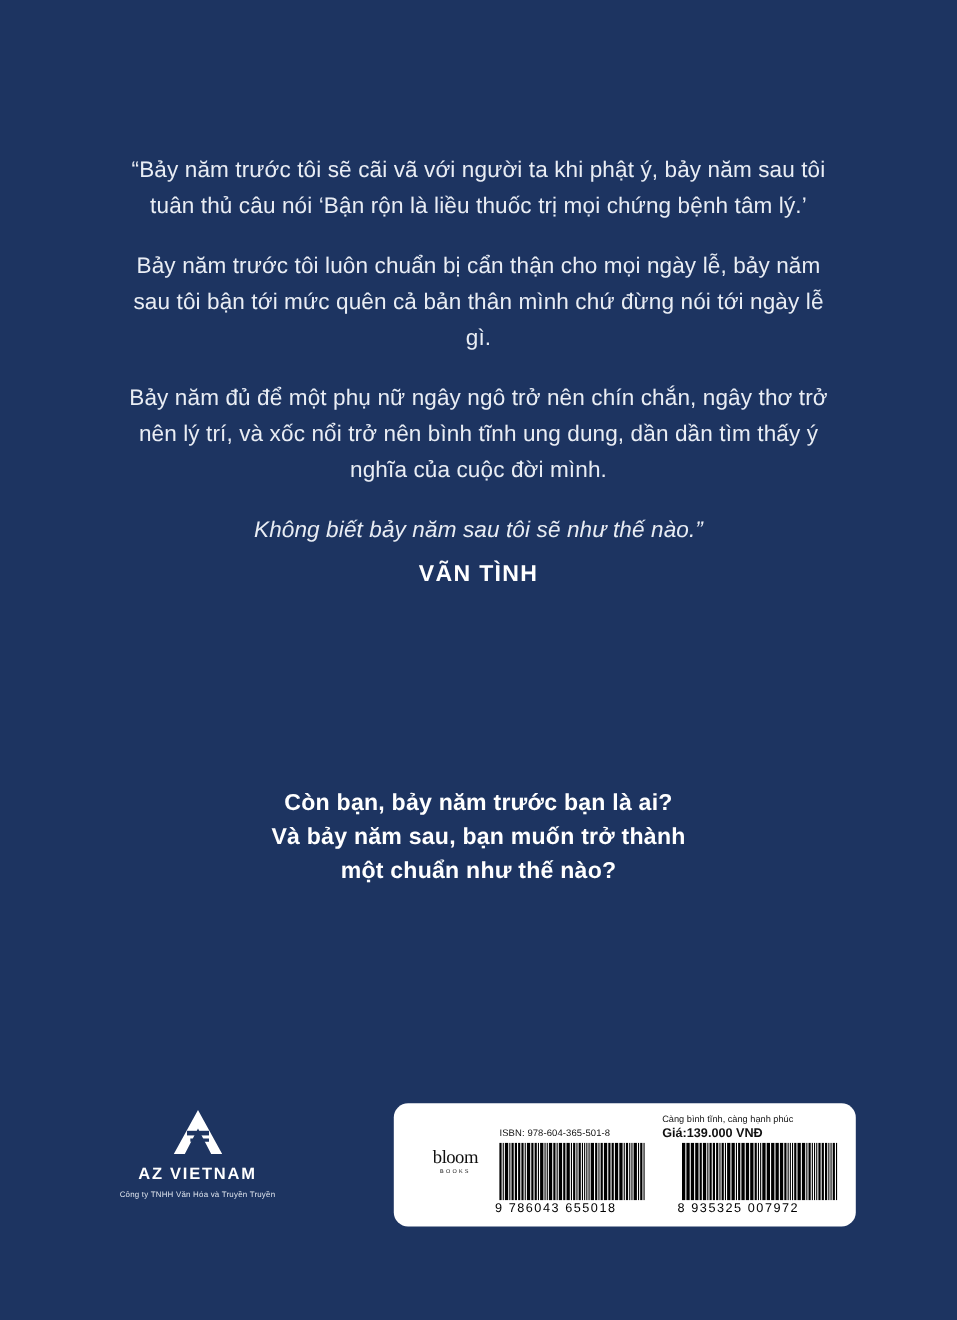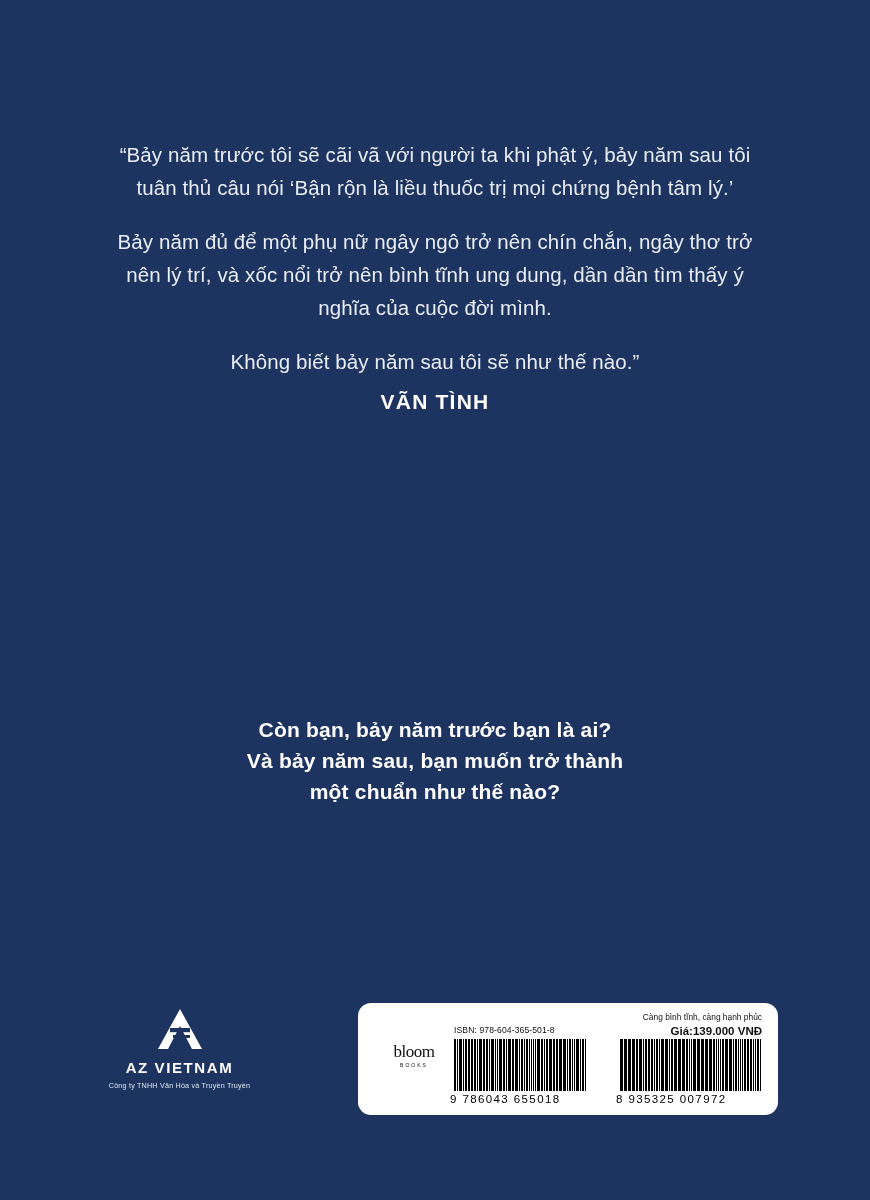--- a/index.html
+++ b/index.html
@@ -193,6 +193,7 @@
 
   <div class="quote-area">
     <p class="quote-para p1">“Bảy năm trước tôi sẽ cãi vã với người ta khi phật ý, bảy năm sau tôi tuân thủ câu nói ‘Bận rộn là liều thuốc trị mọi chứng bệnh tâm lý.’</p>
+    <p class="quote-para p2">Bảy năm trước tôi luôn chuẩn bị cẩn thận cho mọi ngày lễ, bảy năm sau tôi bận tới mức quên cả bản thân mình chứ đừng nói tới ngày lễ gì.</p>
     <p class="quote-para p4">Bảy năm đủ để một phụ nữ ngây ngô trở nên chín chắn, ngây thơ trở nên lý trí, và xốc nổi trở nên bình tĩnh ung dung, dần dần tìm thấy ý nghĩa của cuộc đời mình.</p>
     <p class="quote-para p5">Không biết bảy năm sau tôi sẽ như thế nào.”</p>
     <div class="author">VÃN TÌNH</div>

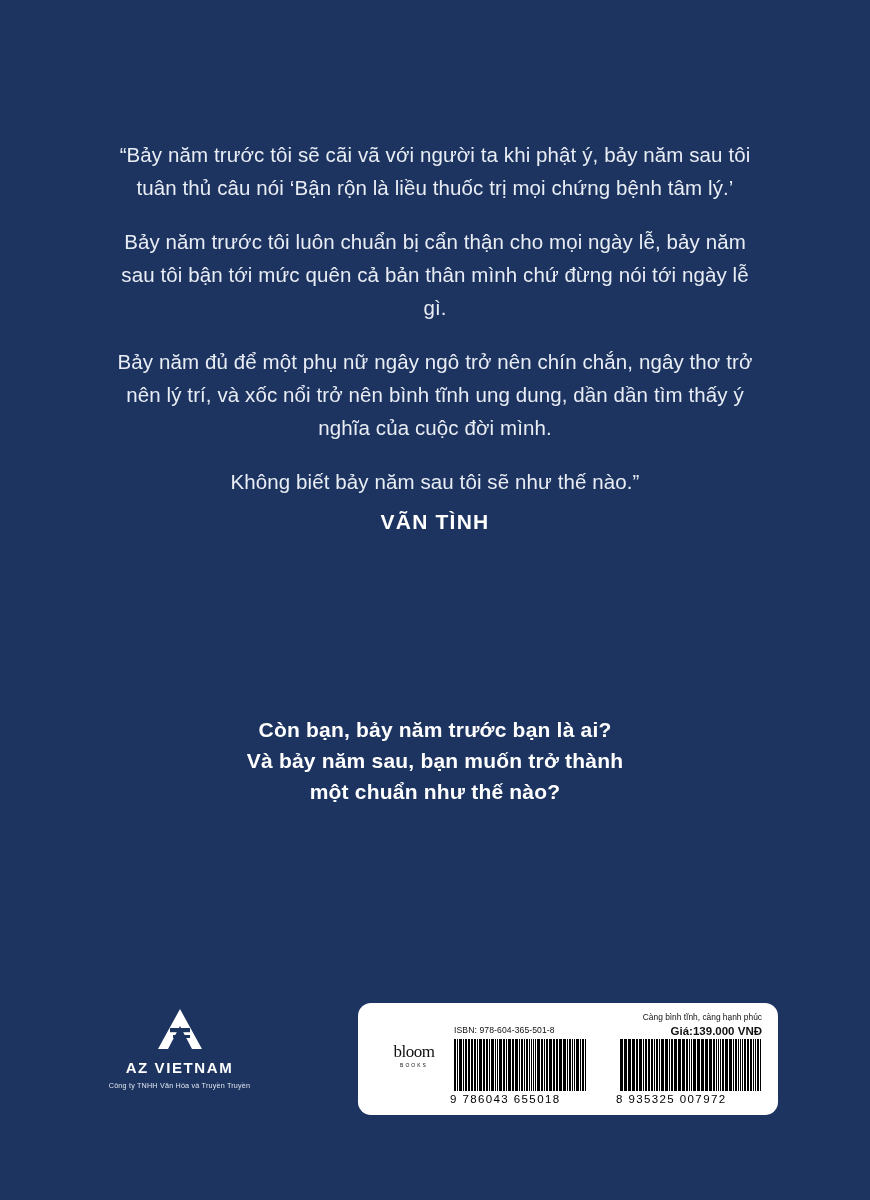--- a/index.html
+++ b/index.html
@@ -44,7 +44,7 @@
   .quote-para.p2 { margin-bottom: 21px; }
   .quote-para.p3 { margin-bottom: 21px; }
   .quote-para.p4 { margin-bottom: 21px; }
-  .quote-para.p5 { margin-bottom: 1px; }
+  .quote-para.p5 { margin-bottom: 1px; font-style: italic; }
 
   .author {
     color: #ffffff;

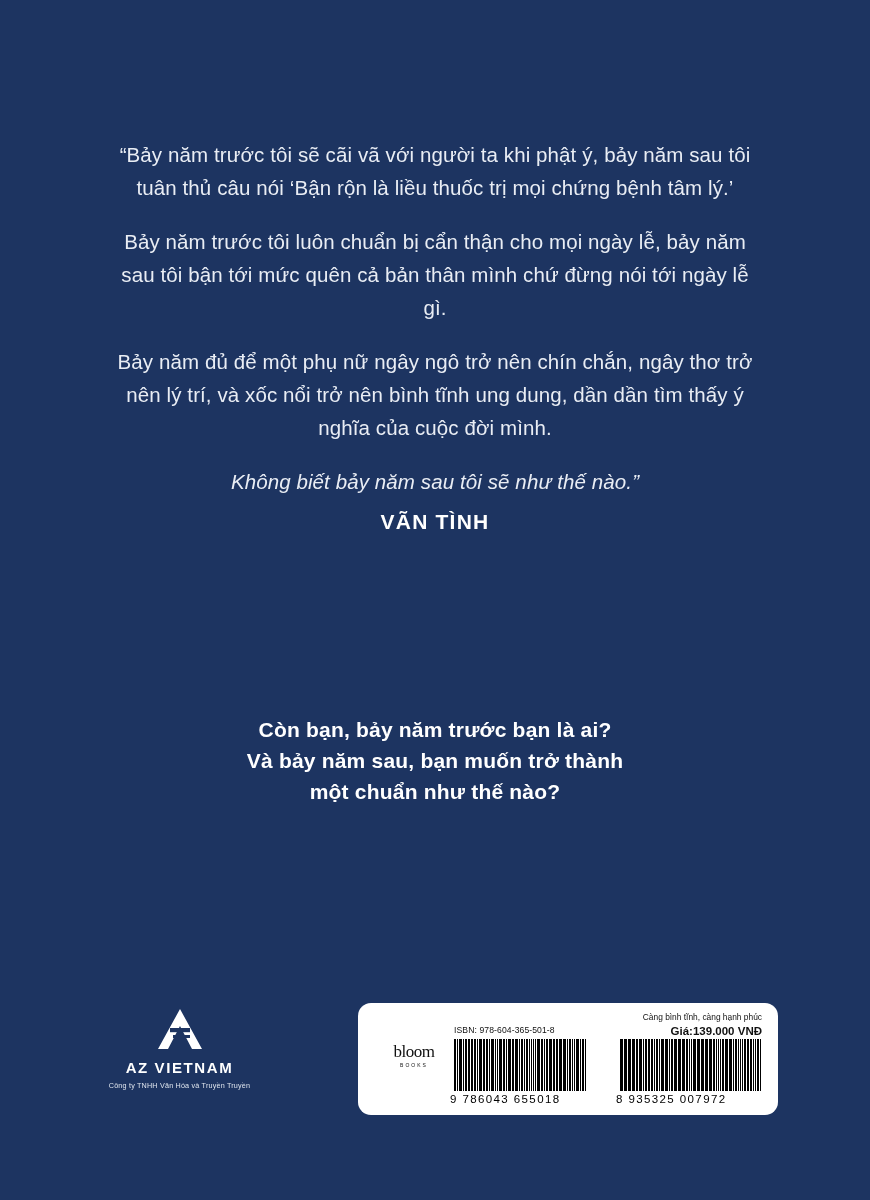--- a/index.html
+++ b/index.html
@@ -147,7 +147,7 @@
     position: absolute;
     right: 16px;
     top: 9px;
-    text-align: right;
+    text-align: left;
     width: 160px;
     margin-left: 37px;
   }

